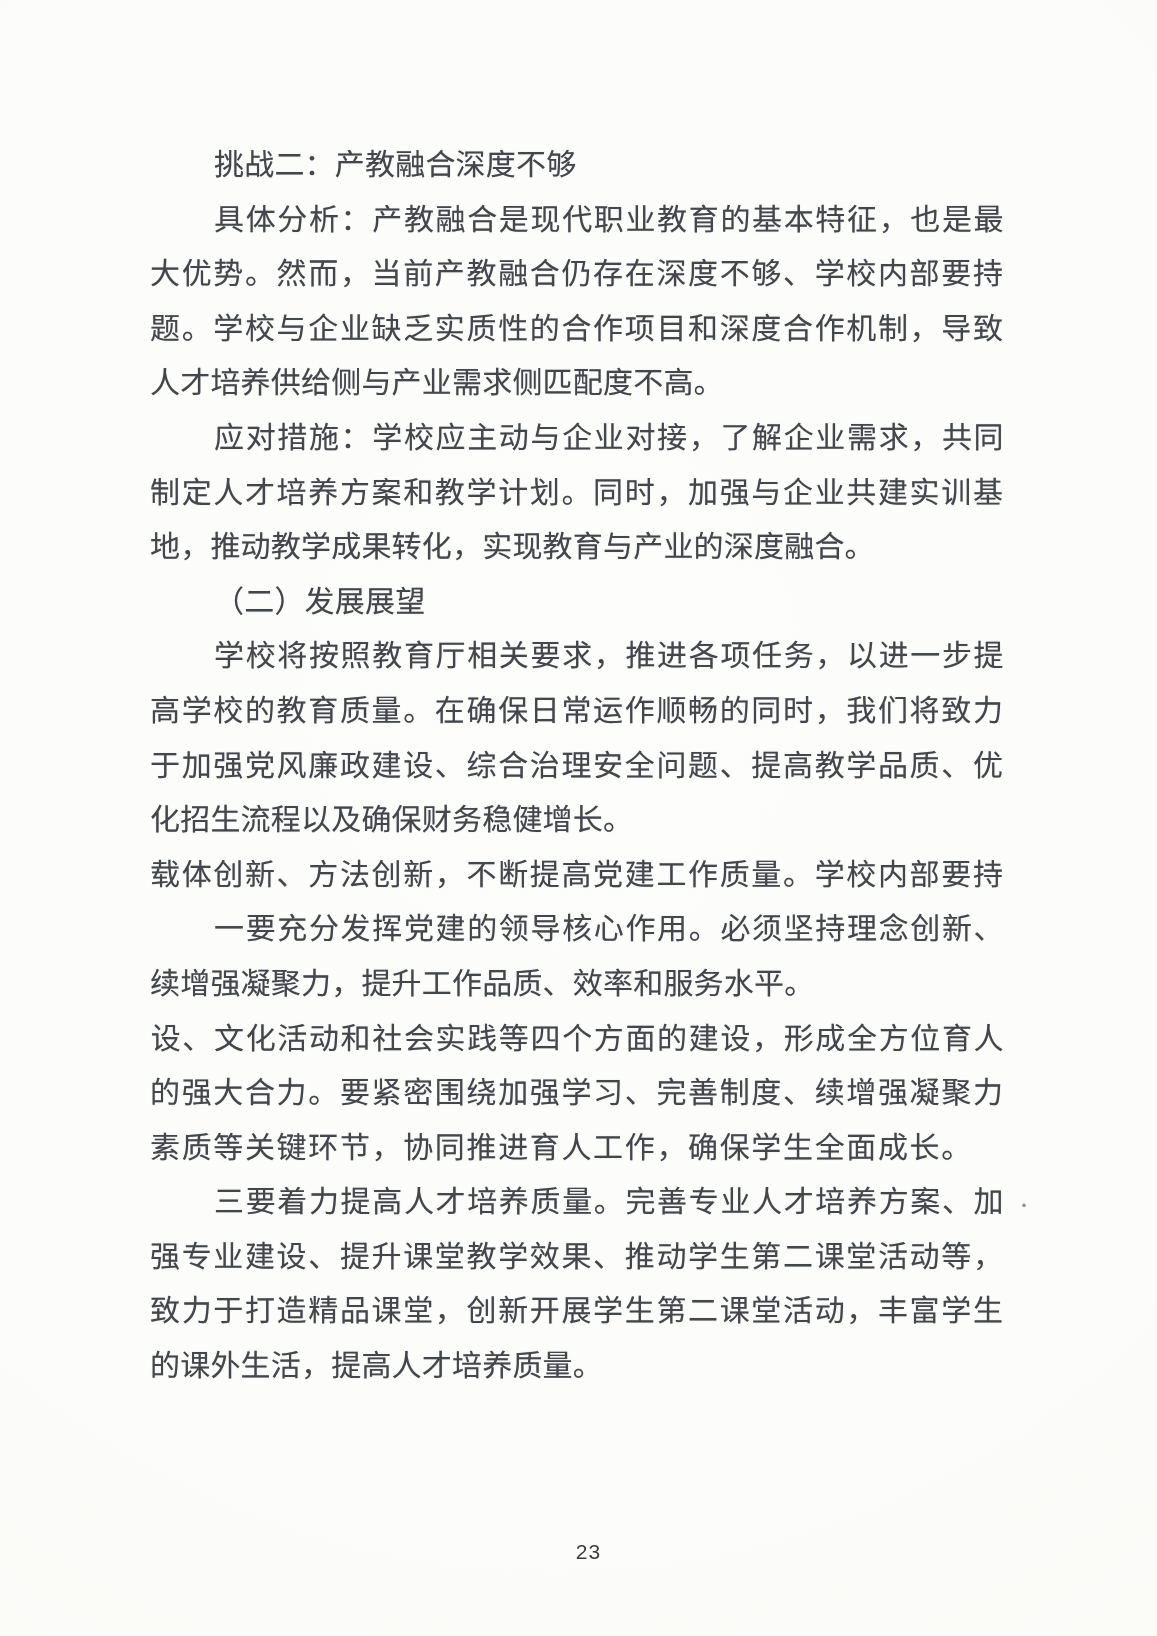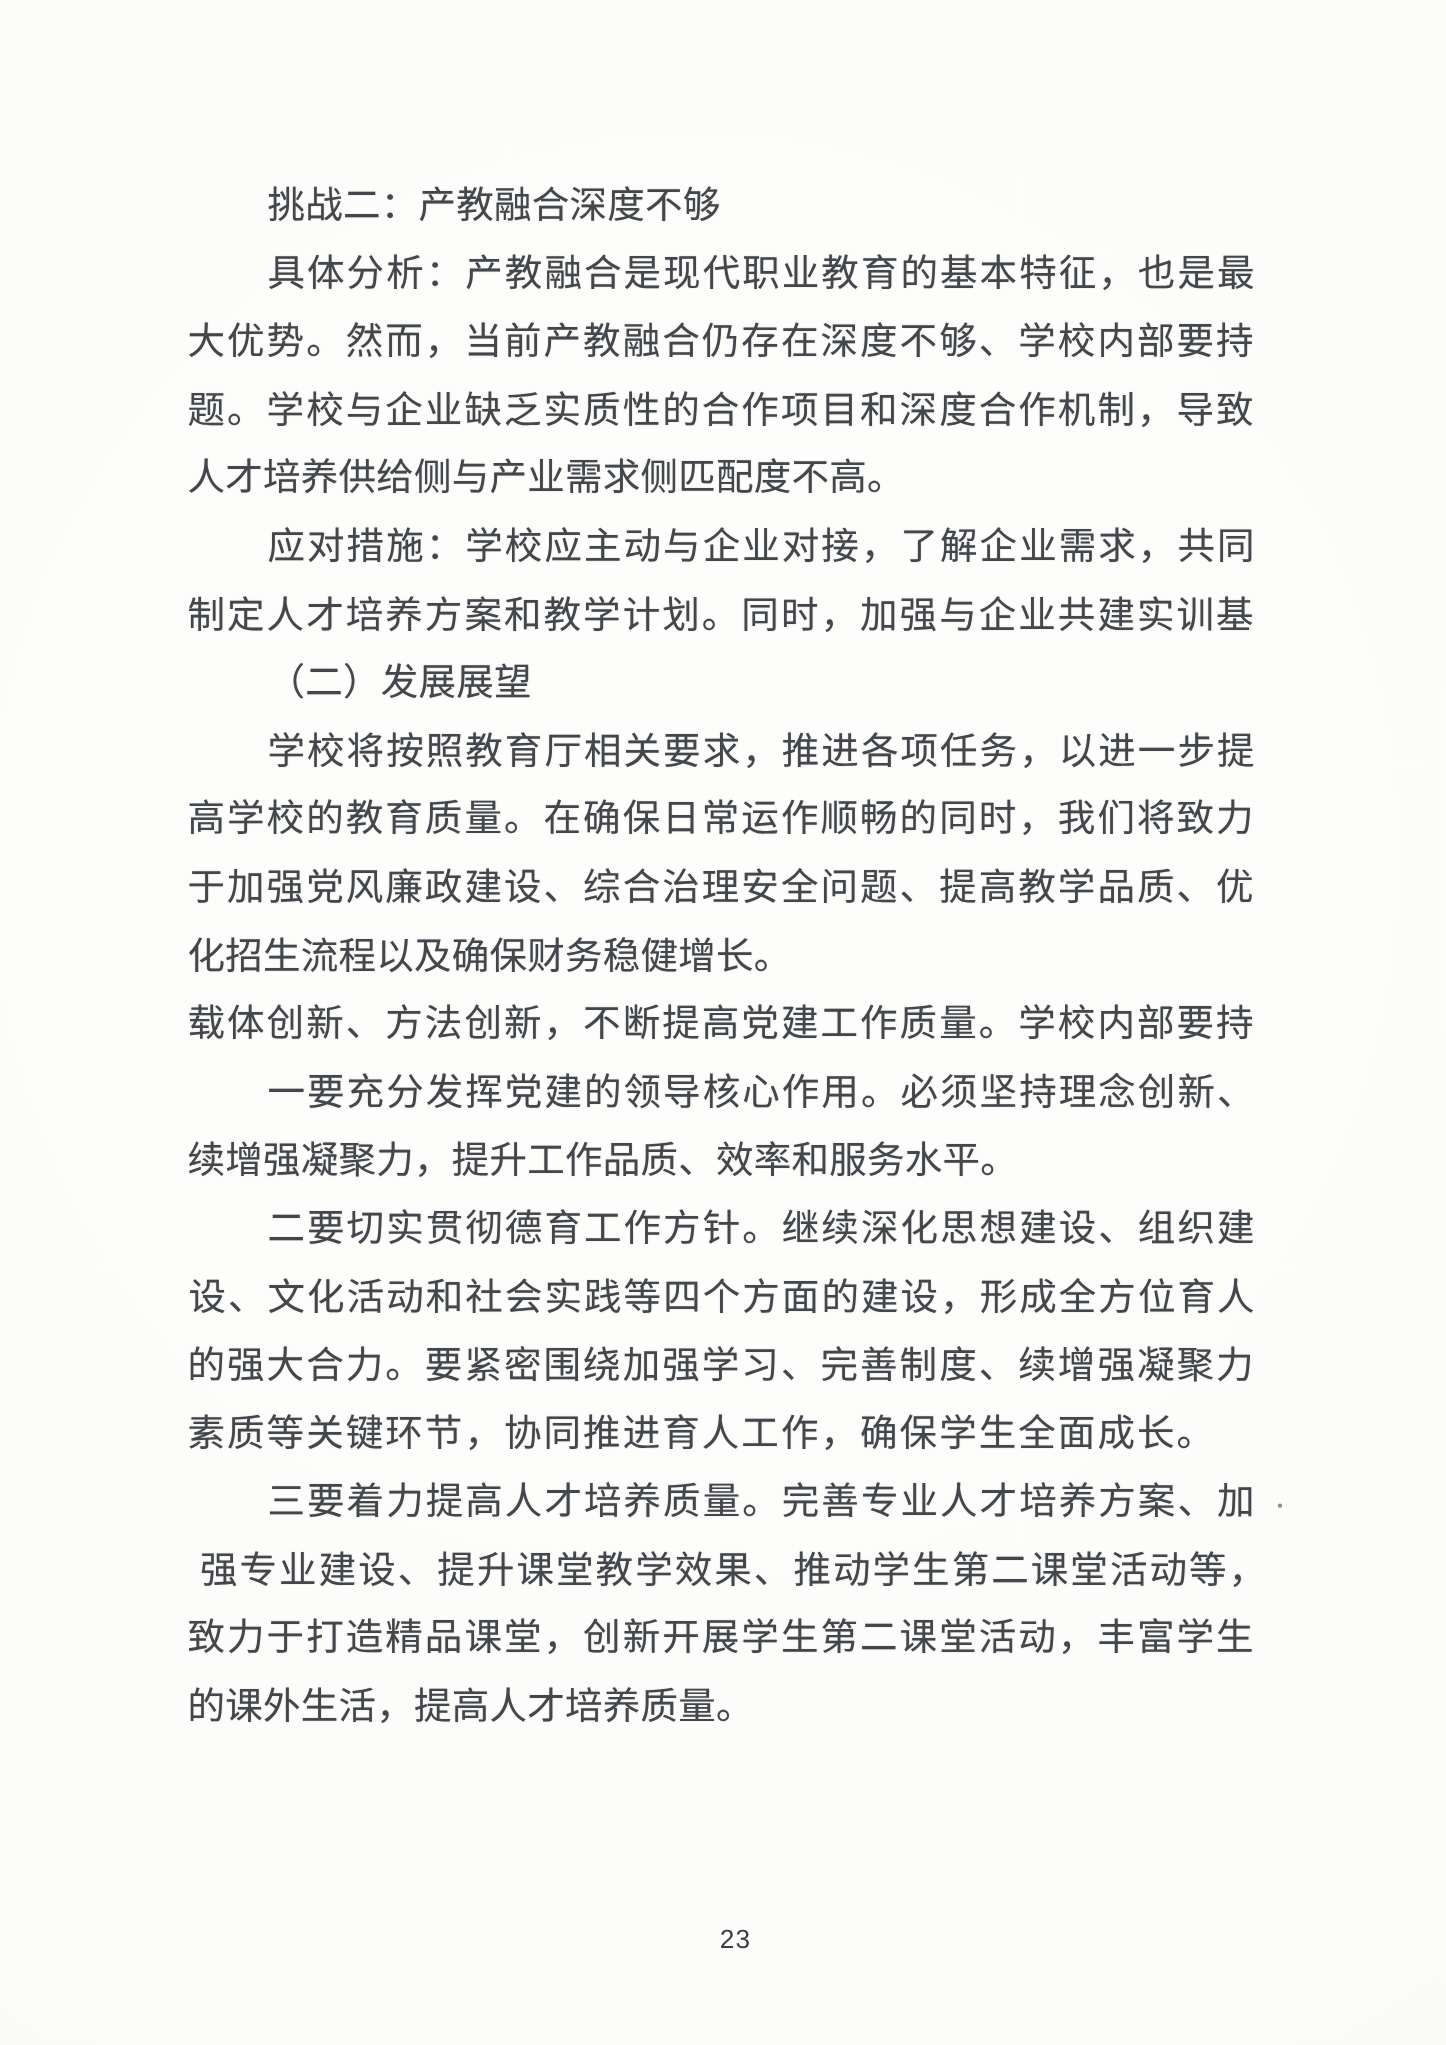--- a/index.html
+++ b/index.html
@@ -81,6 +81,7 @@
       <div class="paragraph">
         <div class="line indent flush" style="color: rgb(67, 70, 75);">应对措施：学校应主动与企业对接，了解企业需求，共同</div>
         <div class="line flush" style="color: rgb(67, 70, 75);">制定人才培养方案和教学计划。同时，加强与企业共建实训基</div>
+        <div class="line" style="color: rgb(67, 70, 75);">地，推动教学成果转化，实现教育与产业的深度融合。</div>
       </div>
       <div class="paragraph">
         <div class="line indent" style="color: rgb(67, 70, 75);">（二）发展展望</div>

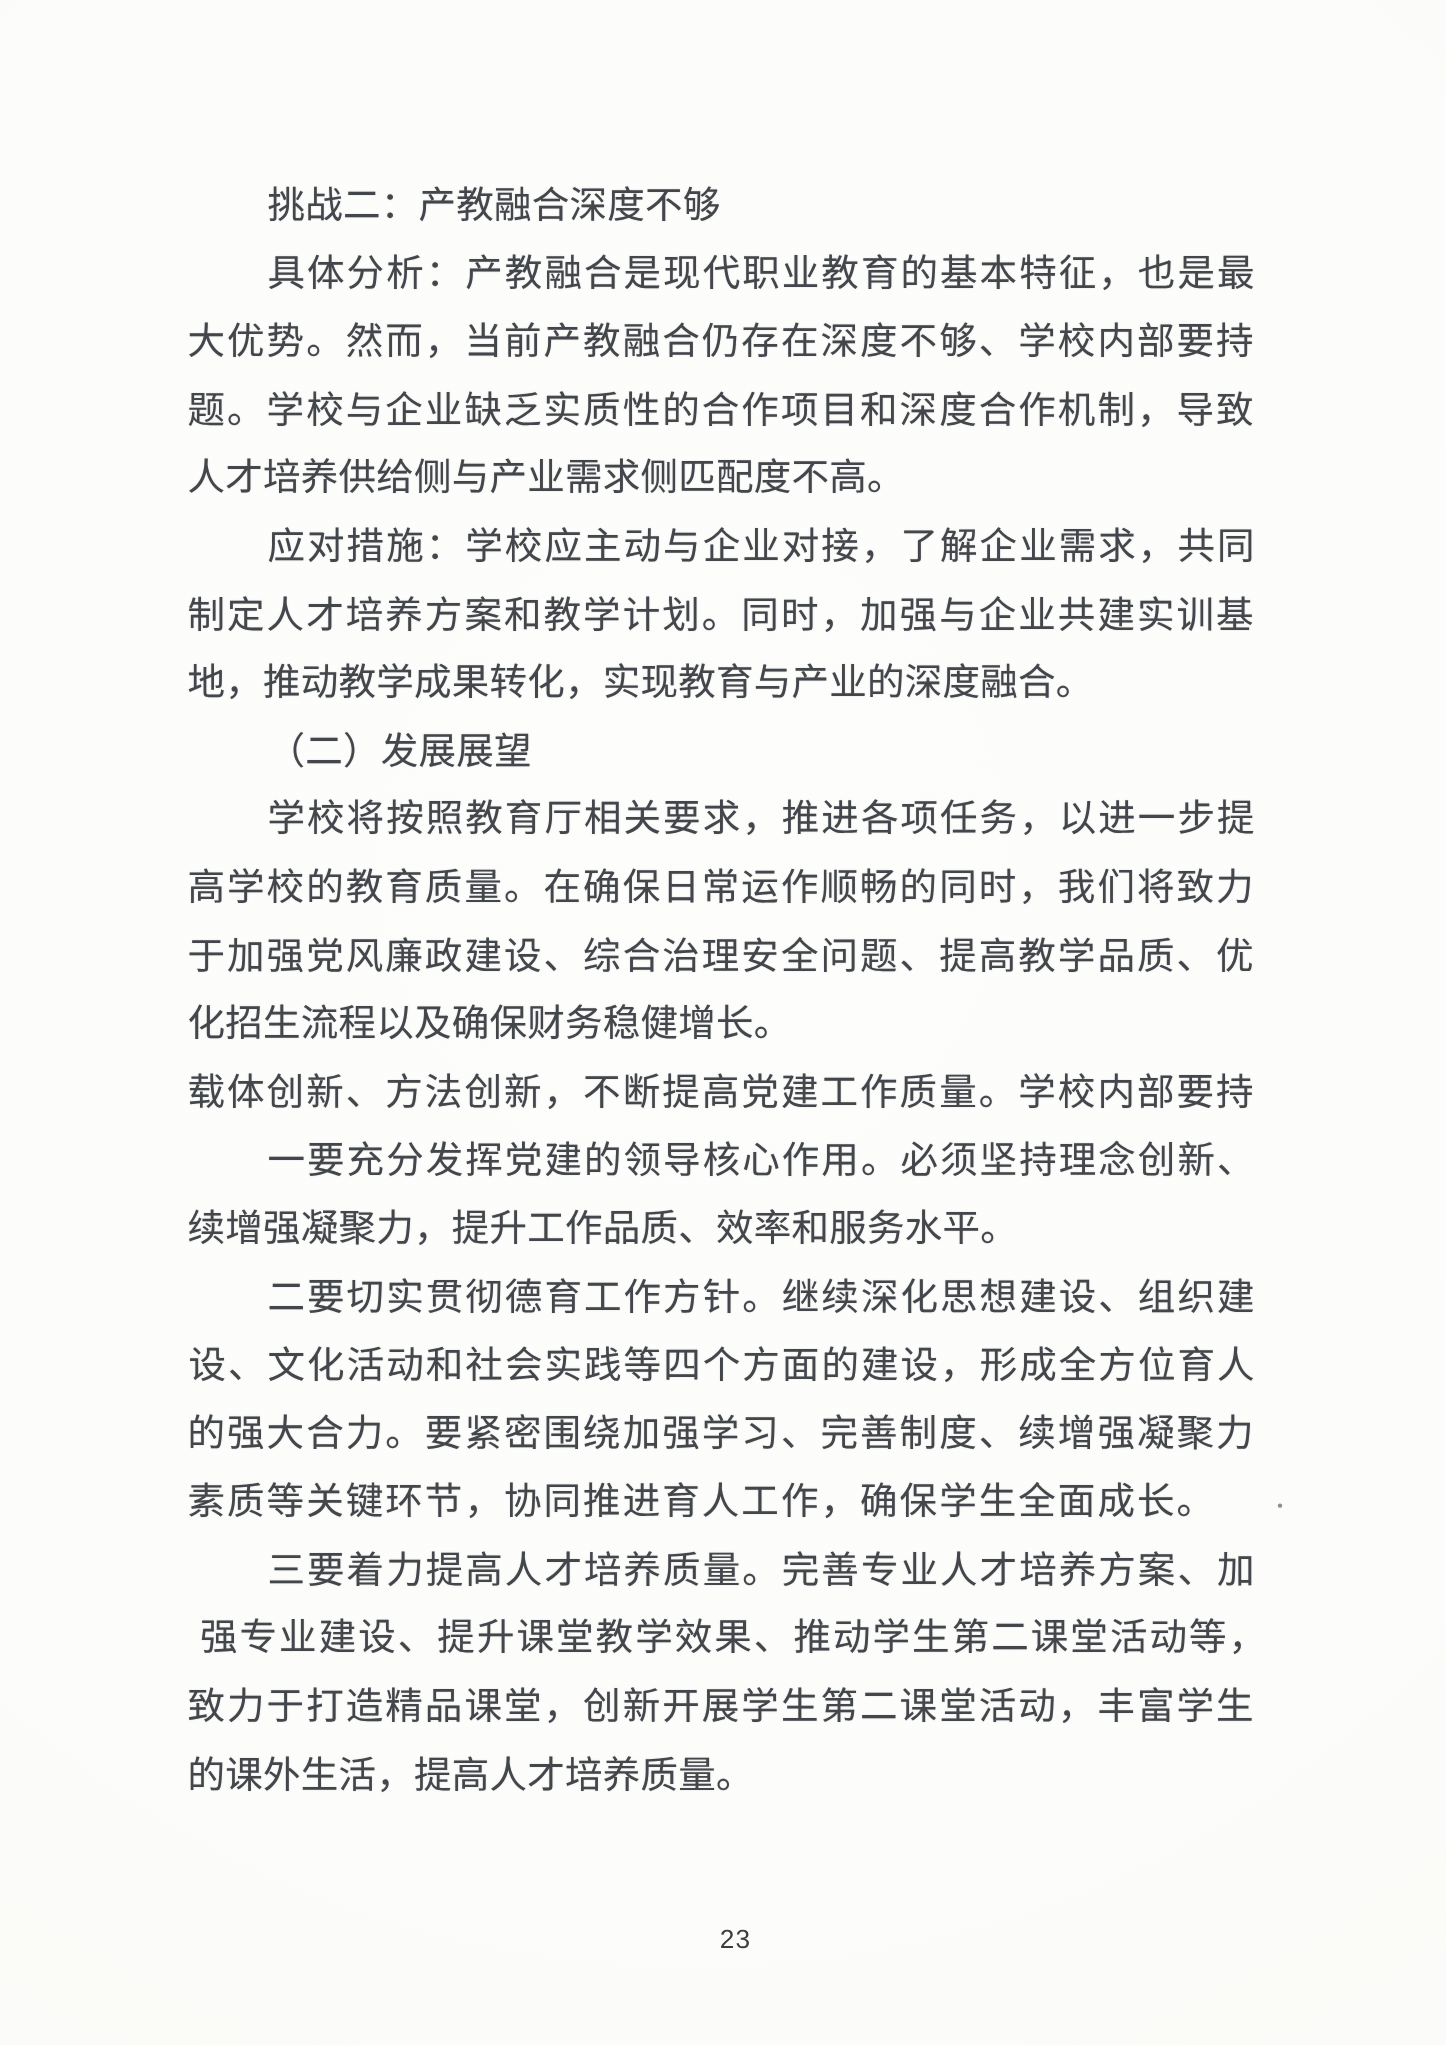--- a/index.html
+++ b/index.html
@@ -98,7 +98,6 @@
         <div class="line" style="color: rgb(67, 70, 75);">续增强凝聚力，提升工作品质、效率和服务水平。</div>
       </div>
       <div class="paragraph">
-        <div class="line indent flush" style="color: rgb(67, 70, 75);">二要切实贯彻德育工作方针。继续深化思想建设、组织建</div>
         <div class="line flush" style="color: rgb(67, 70, 75); text-align: center;">设、文化活动和社会实践等四个方面的建设，形成全方位育人</div>
         <div class="line flush" style="color: rgb(67, 70, 75);">的强大合力。要紧密围绕加强学习、完善制度、续增强凝聚力</div>
         <div class="line flush" style="color: rgb(67, 70, 75);">素质等关键环节，协同推进育人工作，确保学生全面成长。</div>

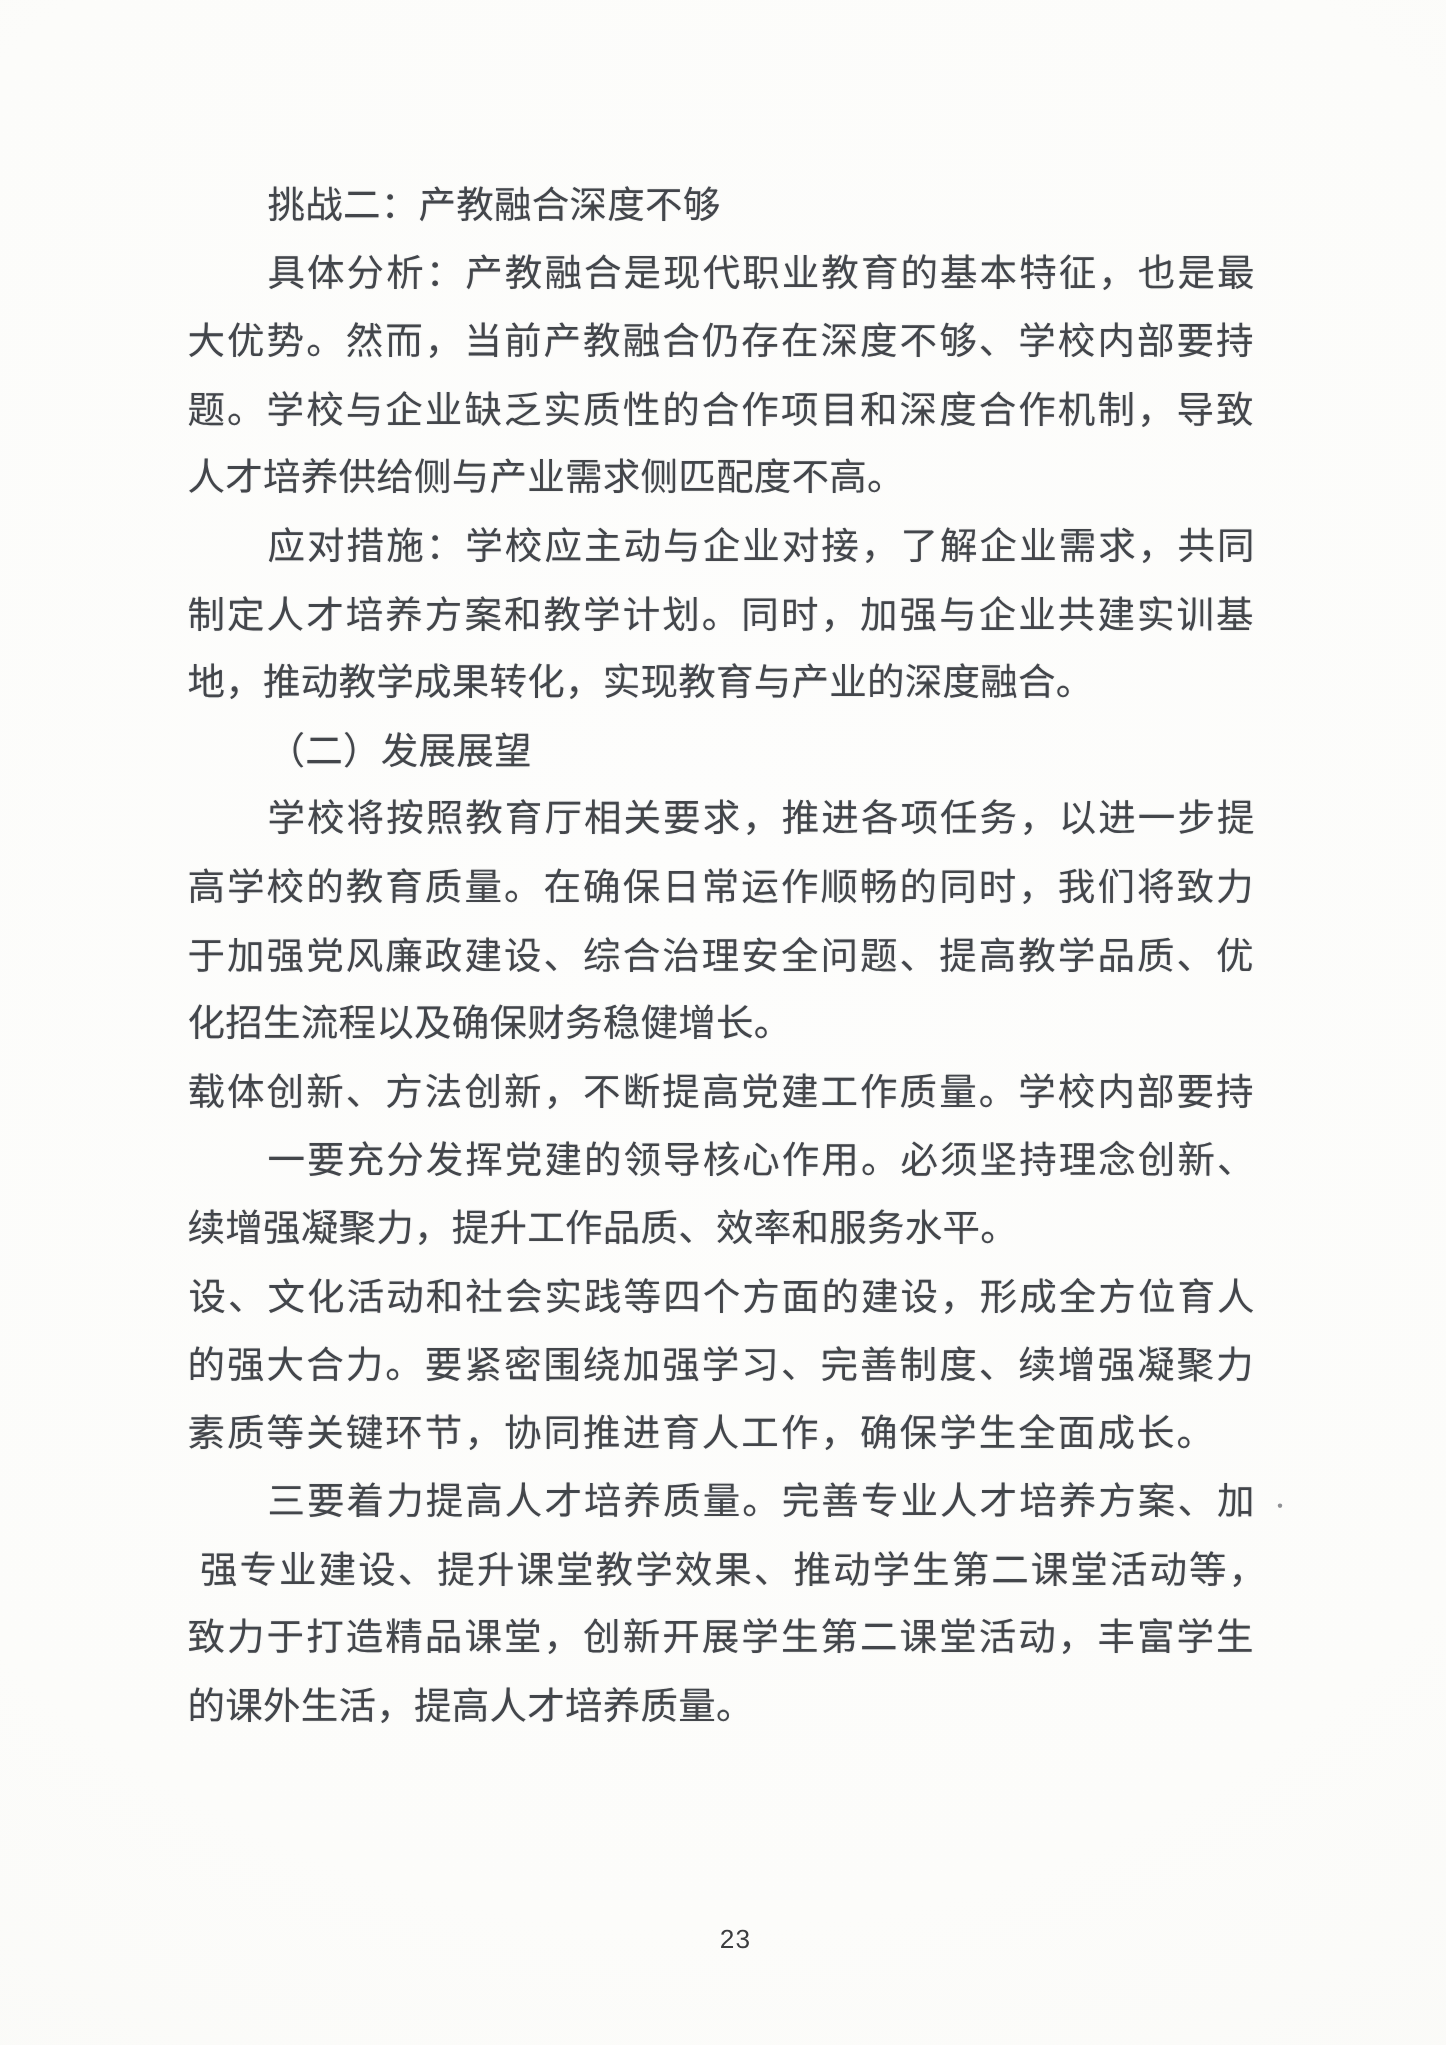--- a/index.html
+++ b/index.html
@@ -104,7 +104,7 @@
       </div>
       <div class="paragraph">
         <div class="line indent flush" style="color: rgb(67, 70, 75);">三要着力提高人才培养质量。完善专业人才培养方案、加</div>
-        <div class="line flush" style="color: rgb(67, 70, 75); margin-left: 10px;">强专业建设、提升课堂教学效果、推动学生第二课堂活动等，</div>
+        <div class="line flush" style="color: rgb(67, 70, 75);">强专业建设、提升课堂教学效果、推动学生第二课堂活动等，</div>
         <div class="line flush" style="color: rgb(67, 70, 75);">致力于打造精品课堂，创新开展学生第二课堂活动，丰富学生</div>
         <div class="line" style="color: rgb(67, 70, 75);">的课外生活，提高人才培养质量。</div>
       </div>

